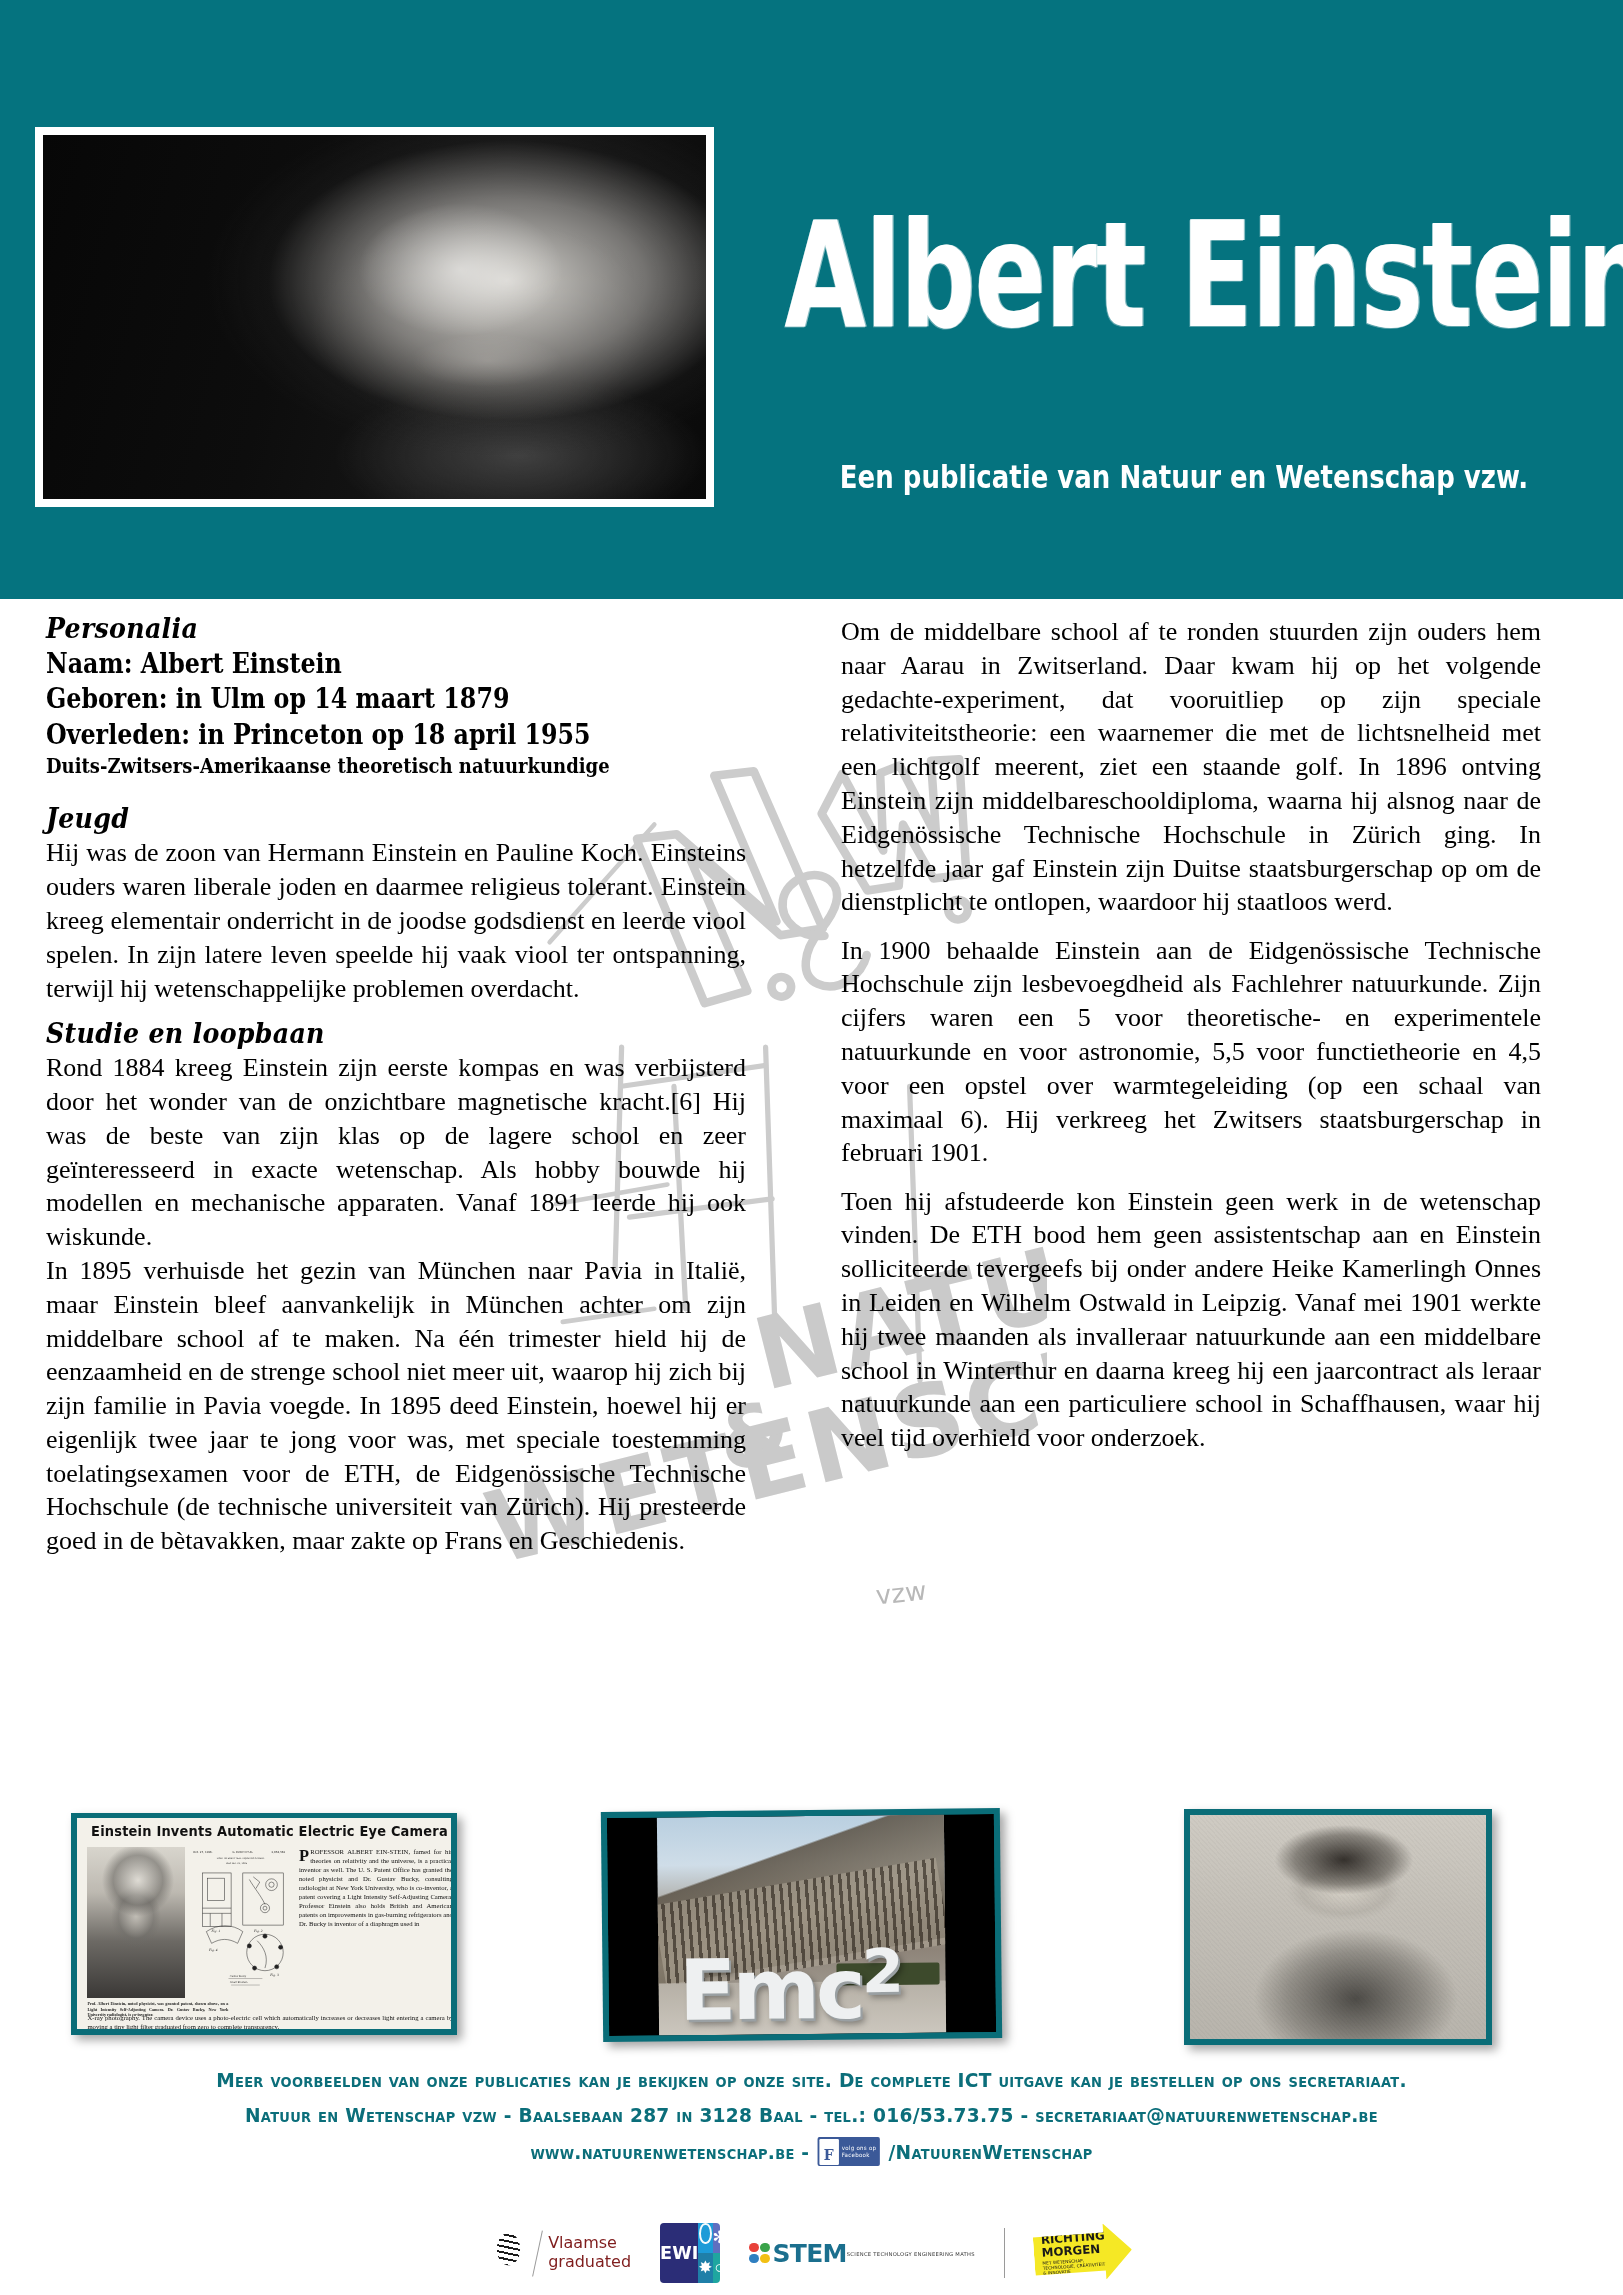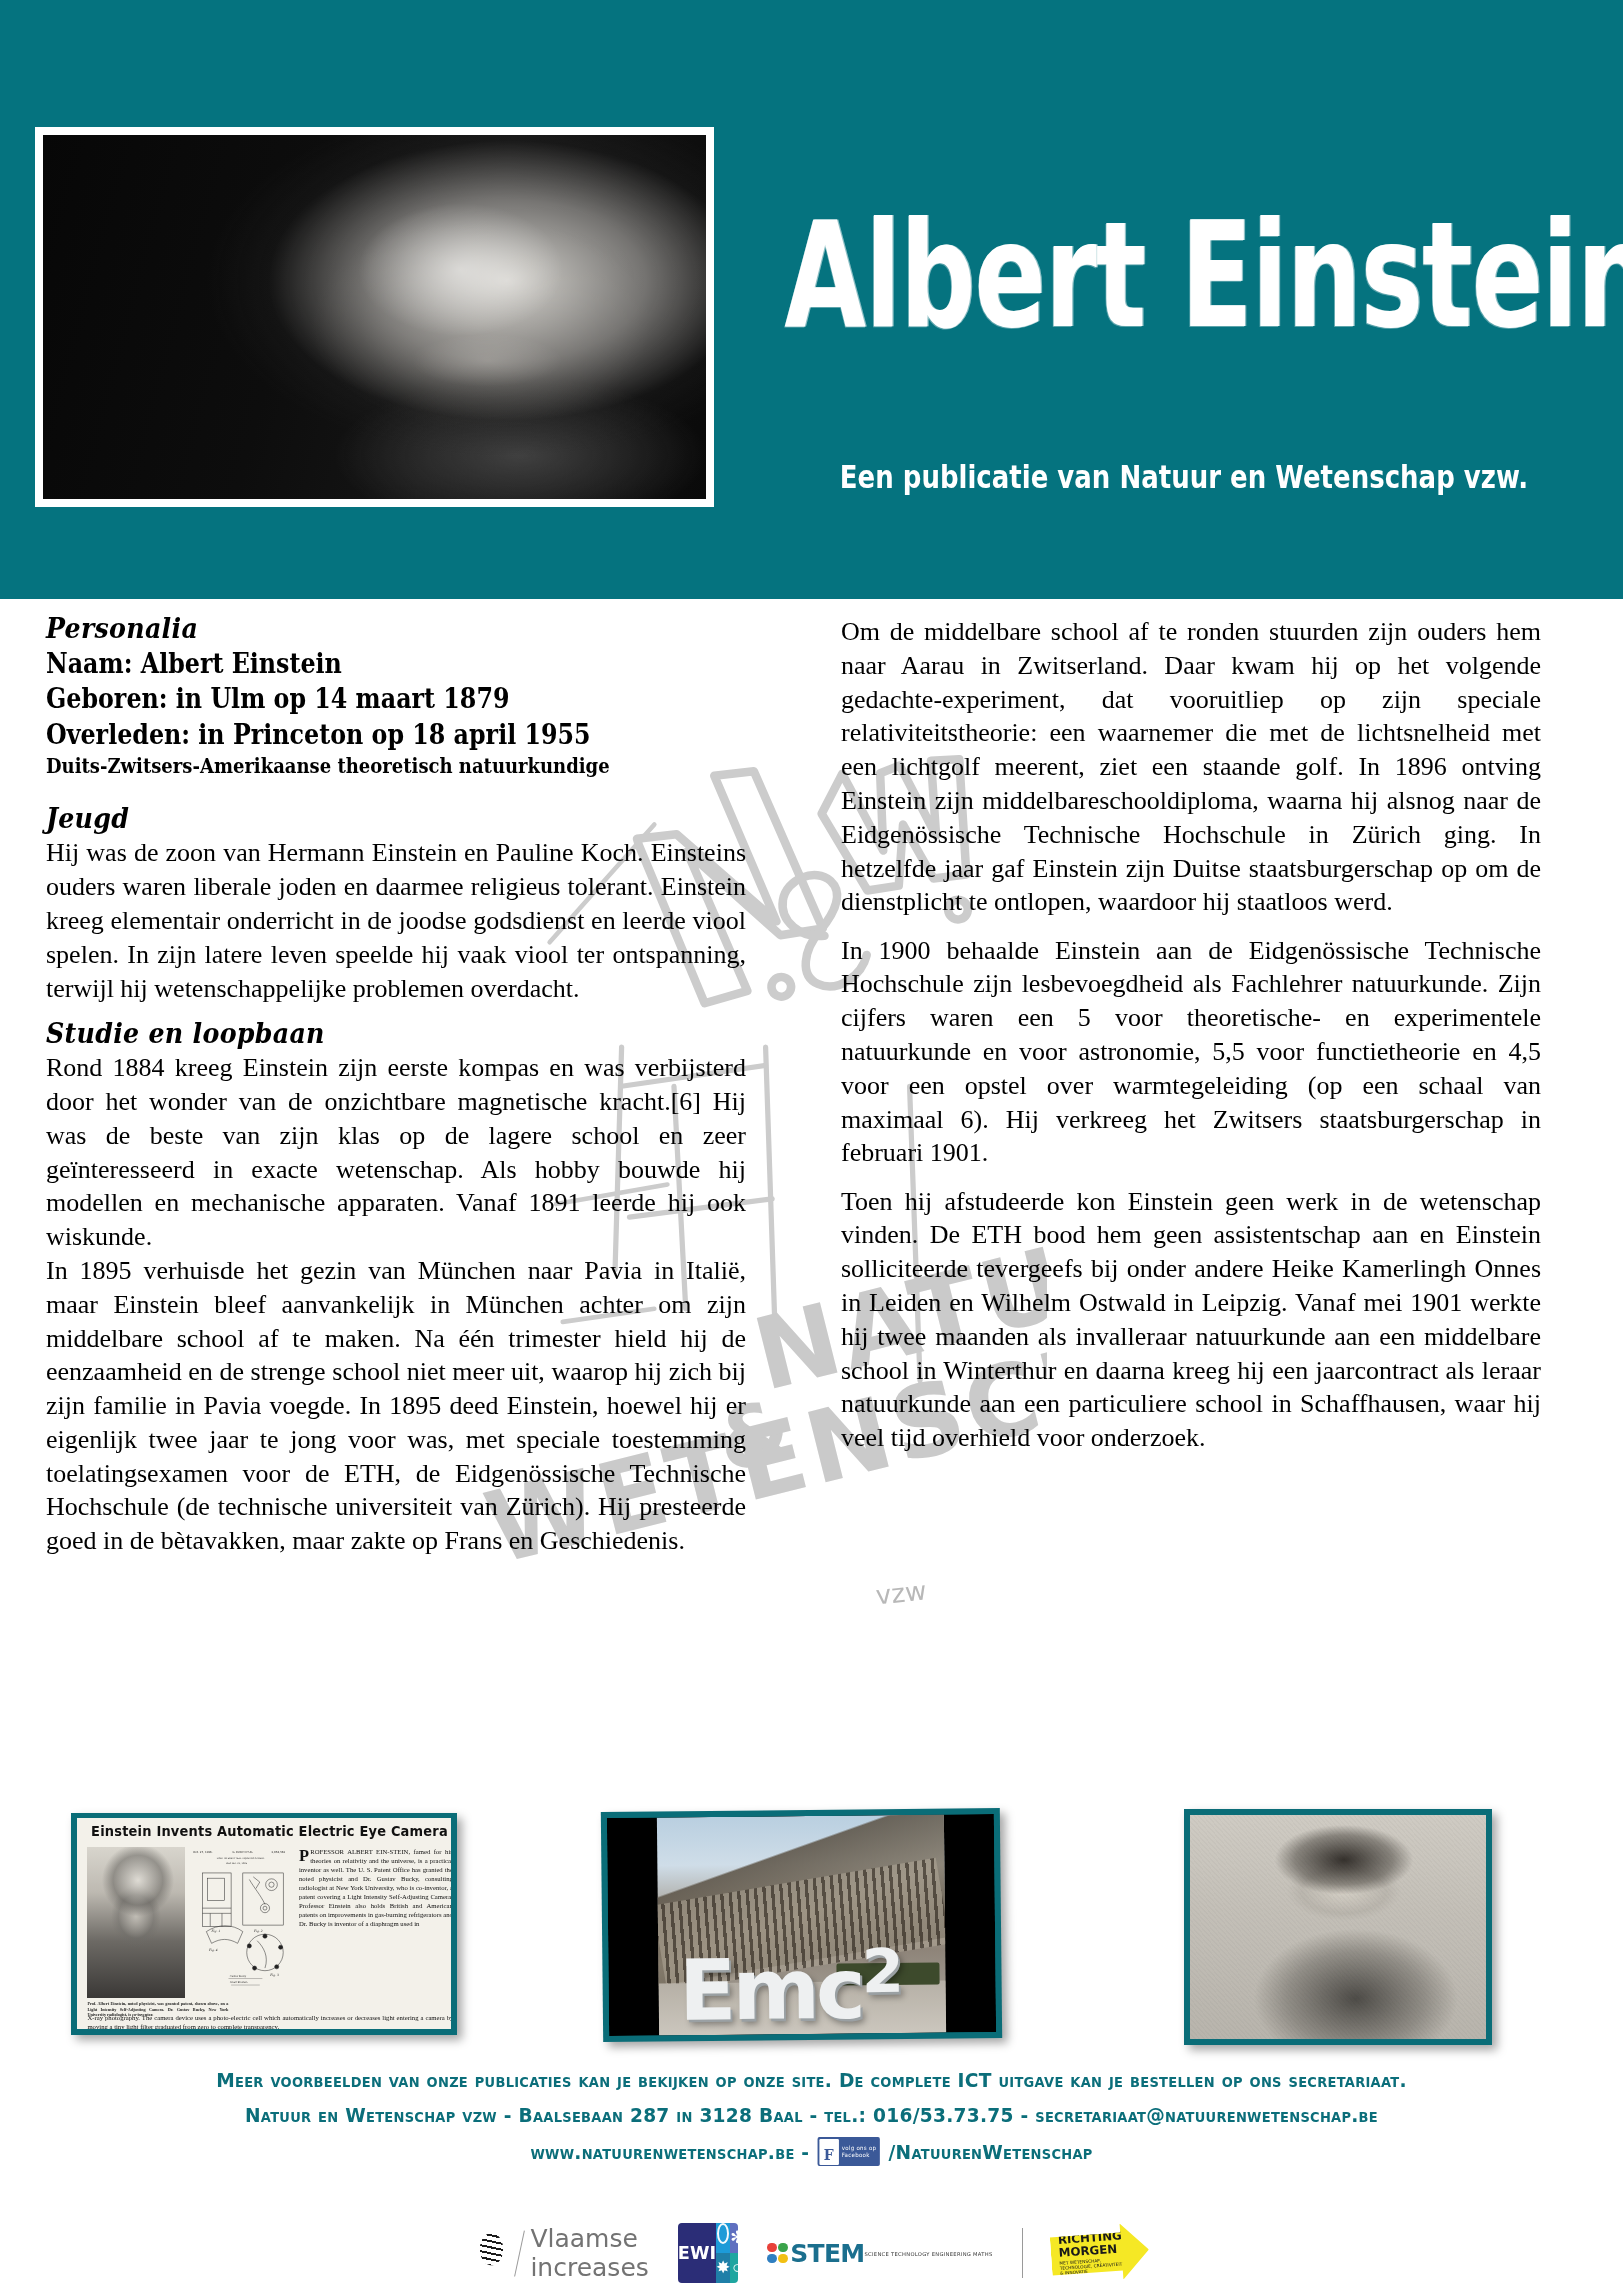--- a/index.html
+++ b/index.html
@@ -303,7 +303,7 @@
   }
   .vo-sep{width:0.7px;height:47px;background:#9a9a9a;margin:0 10.5px;transform:rotate(12deg);}
   .vo-txt{
-    font-family:"DejaVu Sans", sans-serif;font-size:25px;line-height:1.18;color:#737373;
+    font-family:"DejaVu Sans", sans-serif;font-size:16px;line-height:1.18;color:#7f1d1d;
   }
   .ewi{
     width:60px;height:60px;display:grid;

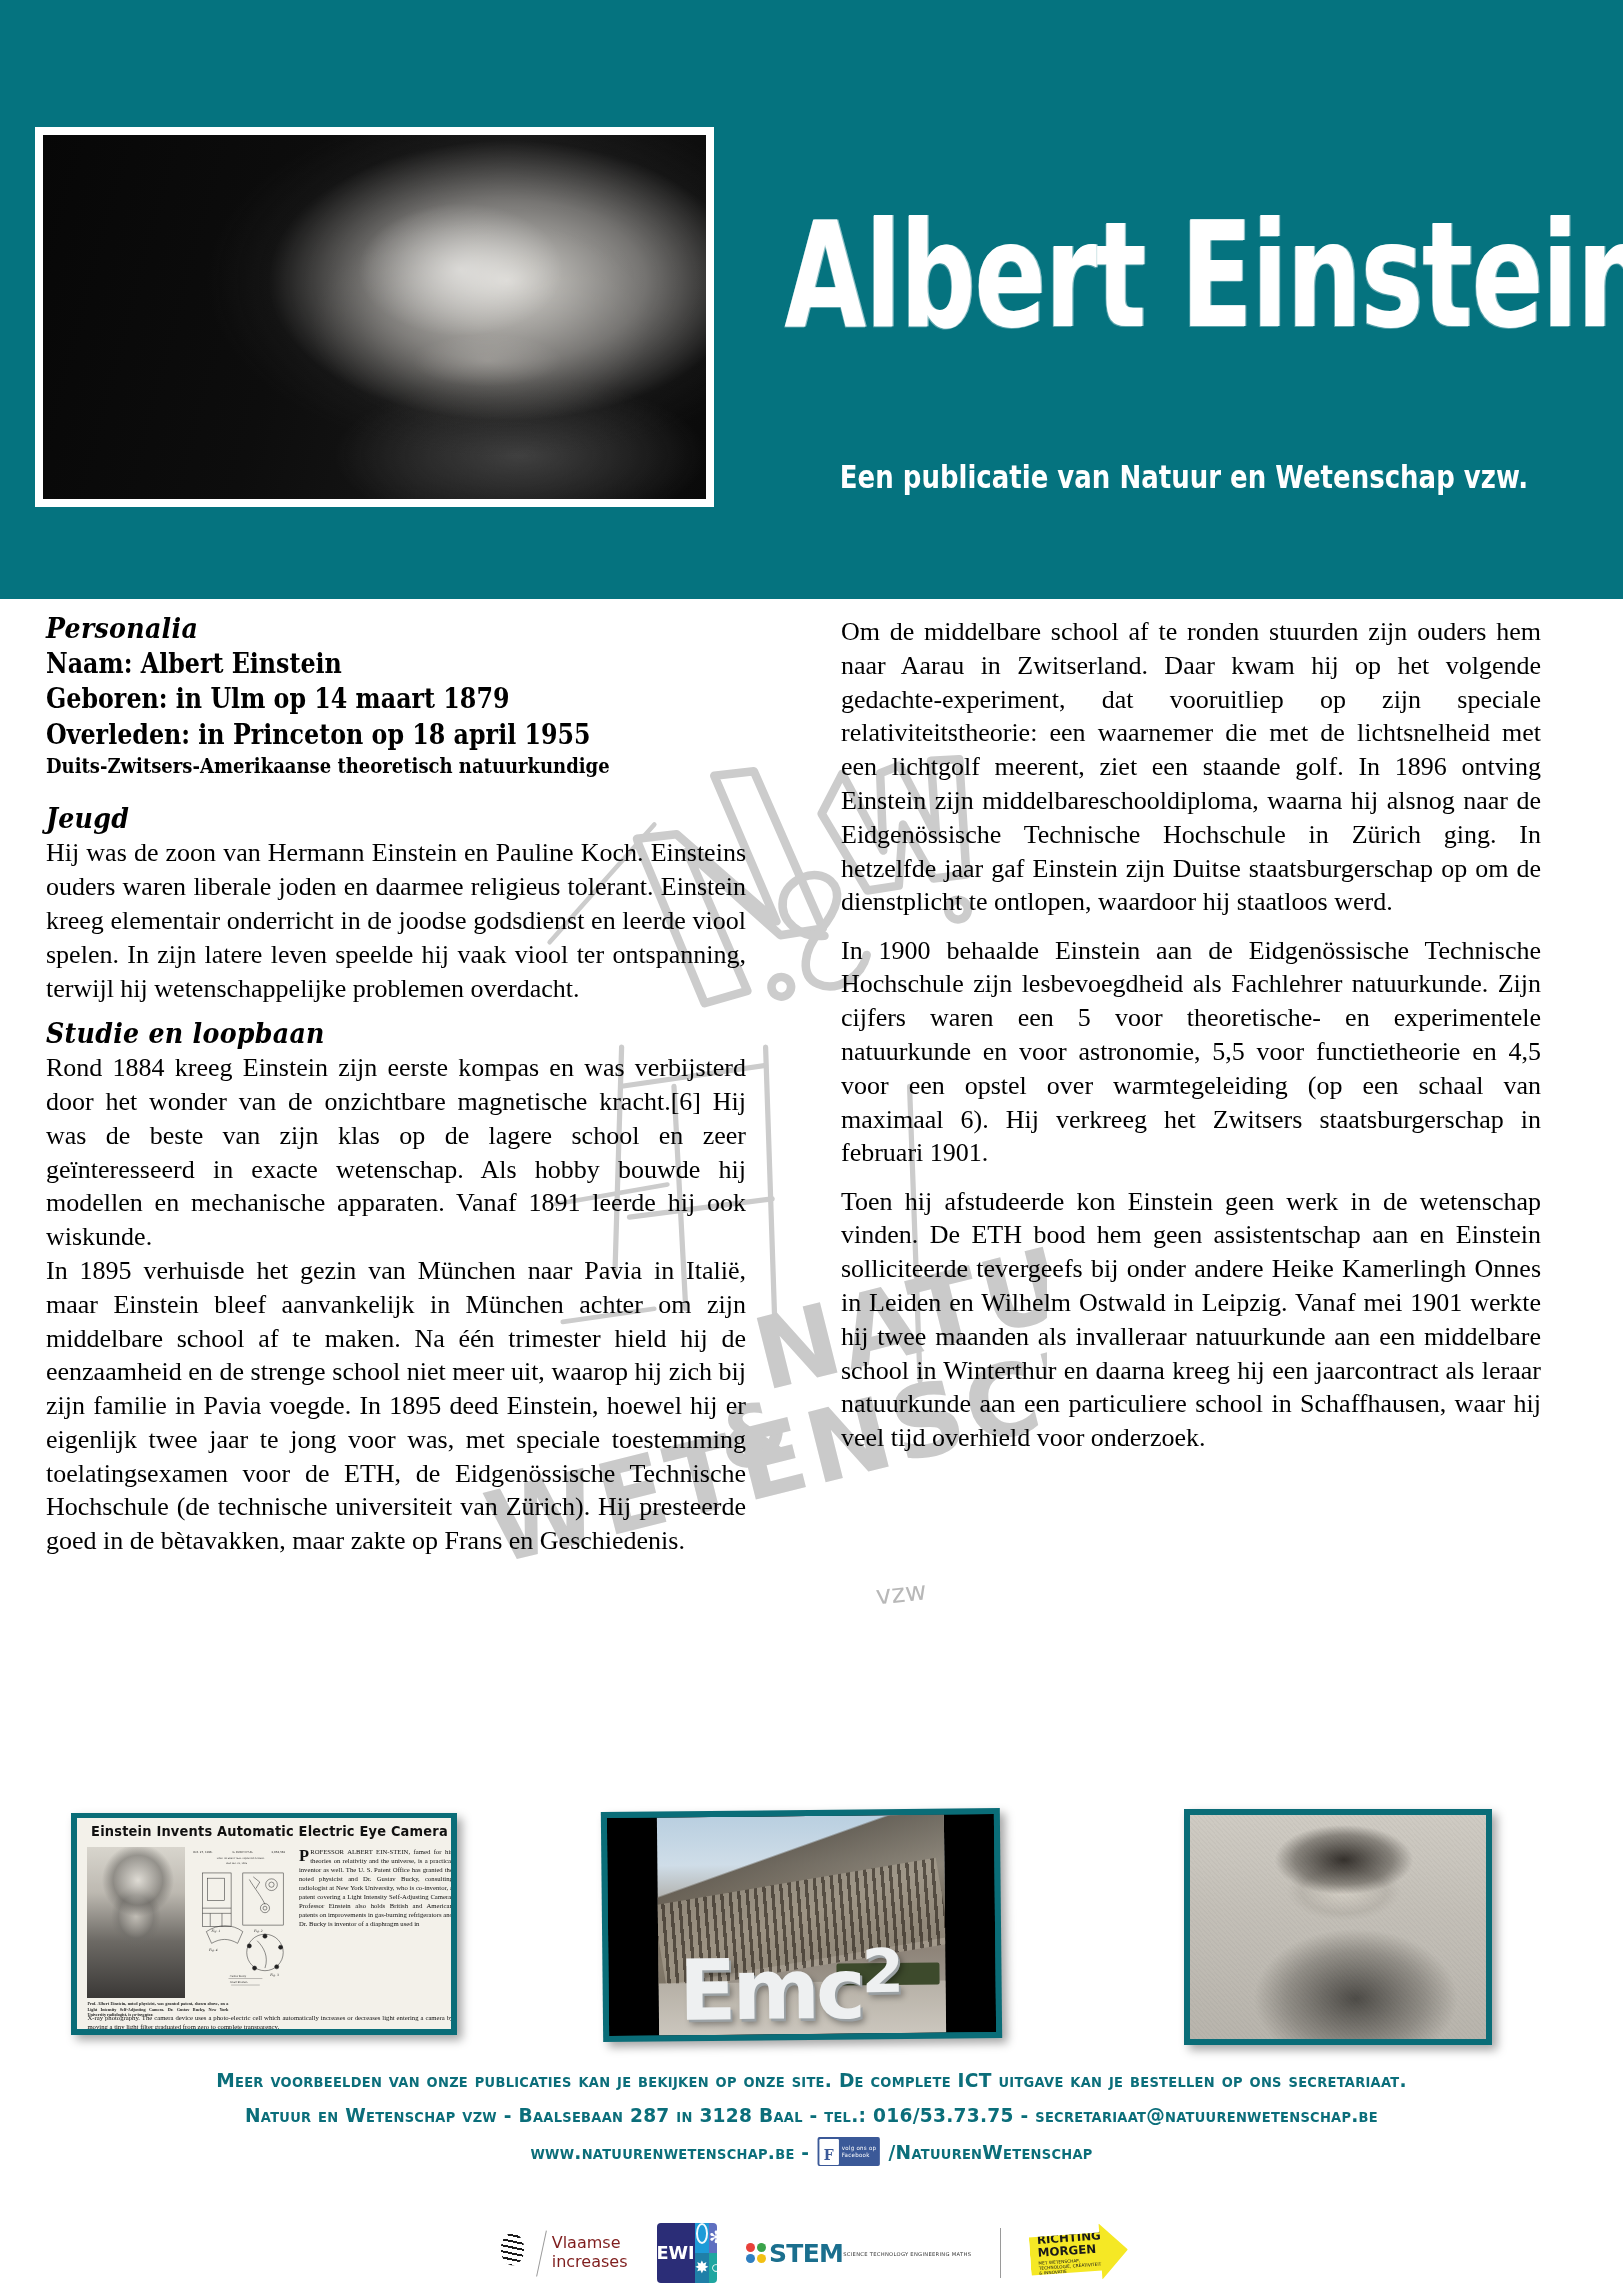--- a/index.html
+++ b/index.html
@@ -530,7 +530,7 @@
     <div class="vo-sep"></div>
     <div class="vo-txt">
       <div>Vlaamse</div>
-      <div>increases</div>
+      <div>graduated</div>
     </div>
   </div>
 

